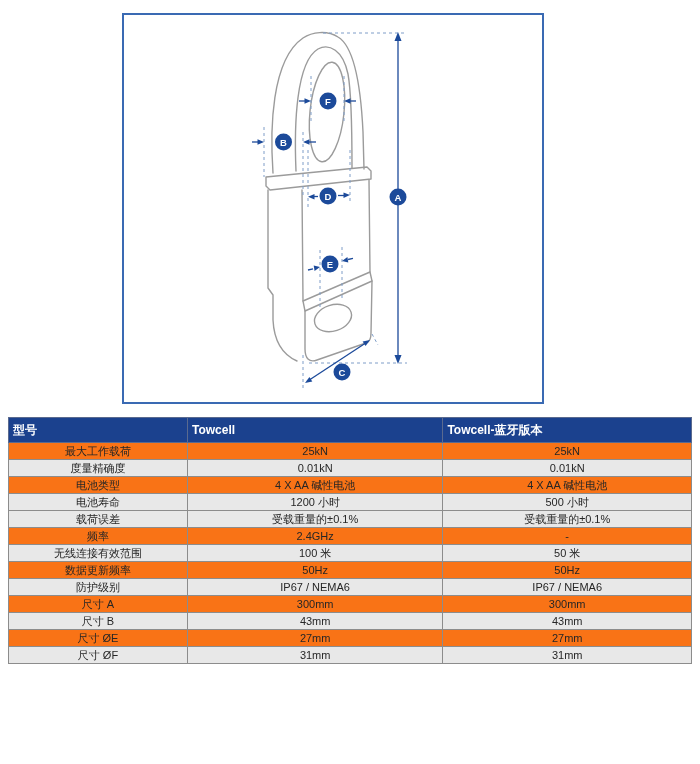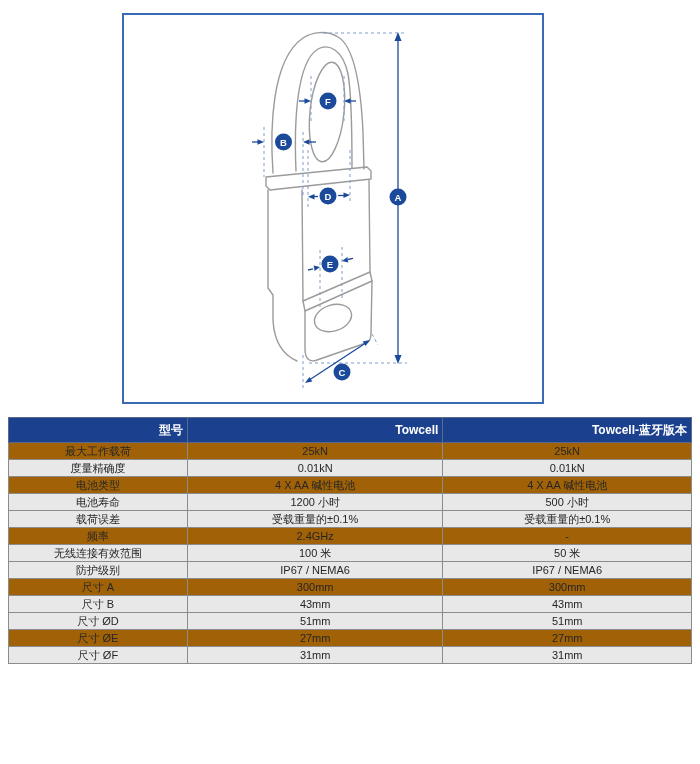--- a/index.html
+++ b/index.html
@@ -26,7 +26,7 @@
   .spec-table th{
     background:var(--header-bg);color:var(--header-text);
     font-size:12px;font-weight:bold;height:24px;
-    border:1px solid #5a6a8f;text-align:right;padding:0 4px;
+    border:1px solid #5a6a8f;text-align:left;padding:0 4px;
   }
   .spec-table td{
     font-size:11px;color:#262626;text-align:center;

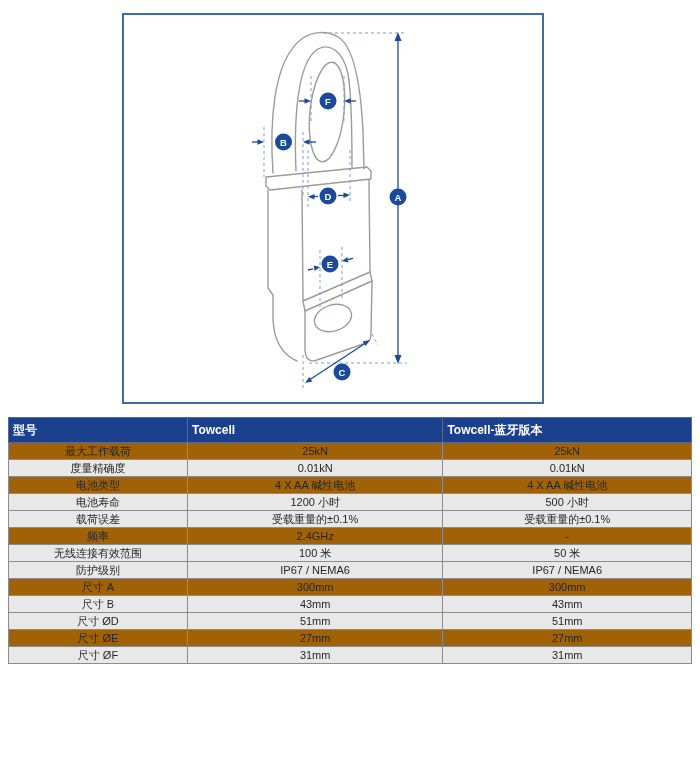--- a/index.html
+++ b/index.html
@@ -31,7 +31,7 @@
   .spec-table td{
     font-size:11px;color:#262626;text-align:center;
     height:16px;line-height:16px;padding:0 4px;
-    border:1px solid var(--tbl-border);background:#a16207;
+    border:1px solid var(--tbl-border);background:#f97316;
     white-space:nowrap;overflow:hidden;
   }
   .spec-table tr.alt td{background:var(--row-alt);}

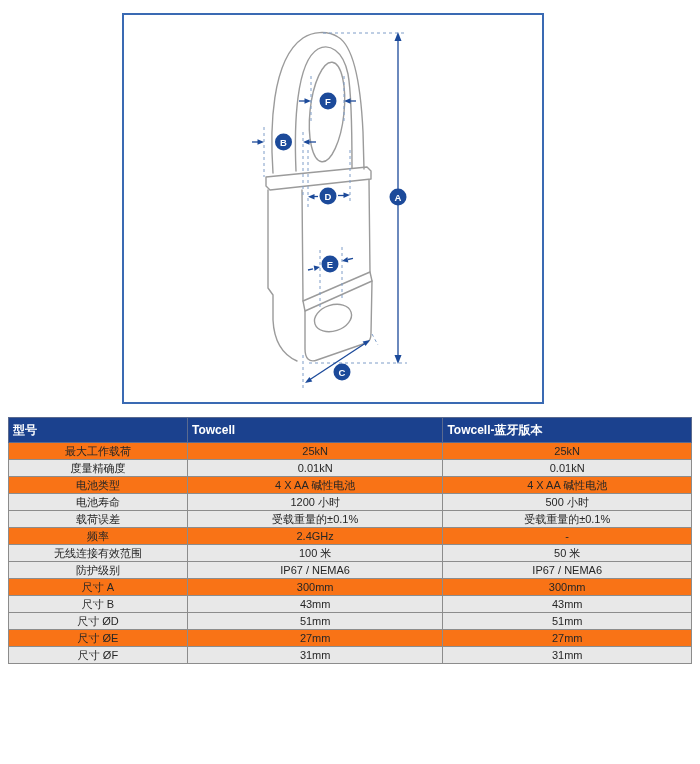--- a/index.html
+++ b/index.html
@@ -182,6 +182,11 @@
         <td>100 米</td>
         <td>50 米</td>
       </tr>
+      <tr>
+        <td>数据更新频率</td>
+        <td>50Hz</td>
+        <td>50Hz</td>
+      </tr>
       <tr class="alt">
         <td>防护级别</td>
         <td>IP67 / NEMA6</td>

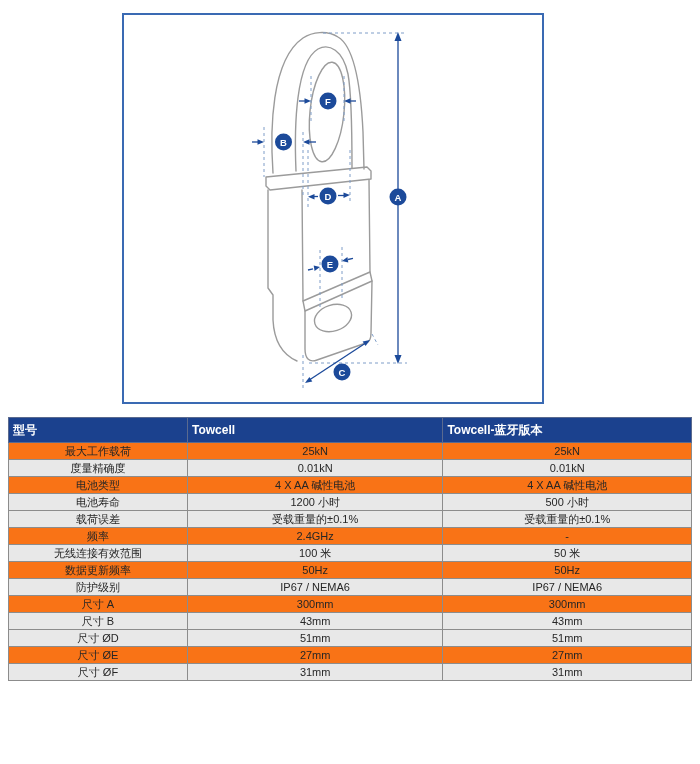--- a/index.html
+++ b/index.html
@@ -202,11 +202,6 @@
         <td>43mm</td>
         <td>43mm</td>
       </tr>
-      <tr class="alt">
-        <td>尺寸 ØD</td>
-        <td>51mm</td>
-        <td>51mm</td>
-      </tr>
       <tr>
         <td>尺寸 ØE</td>
         <td>27mm</td>

